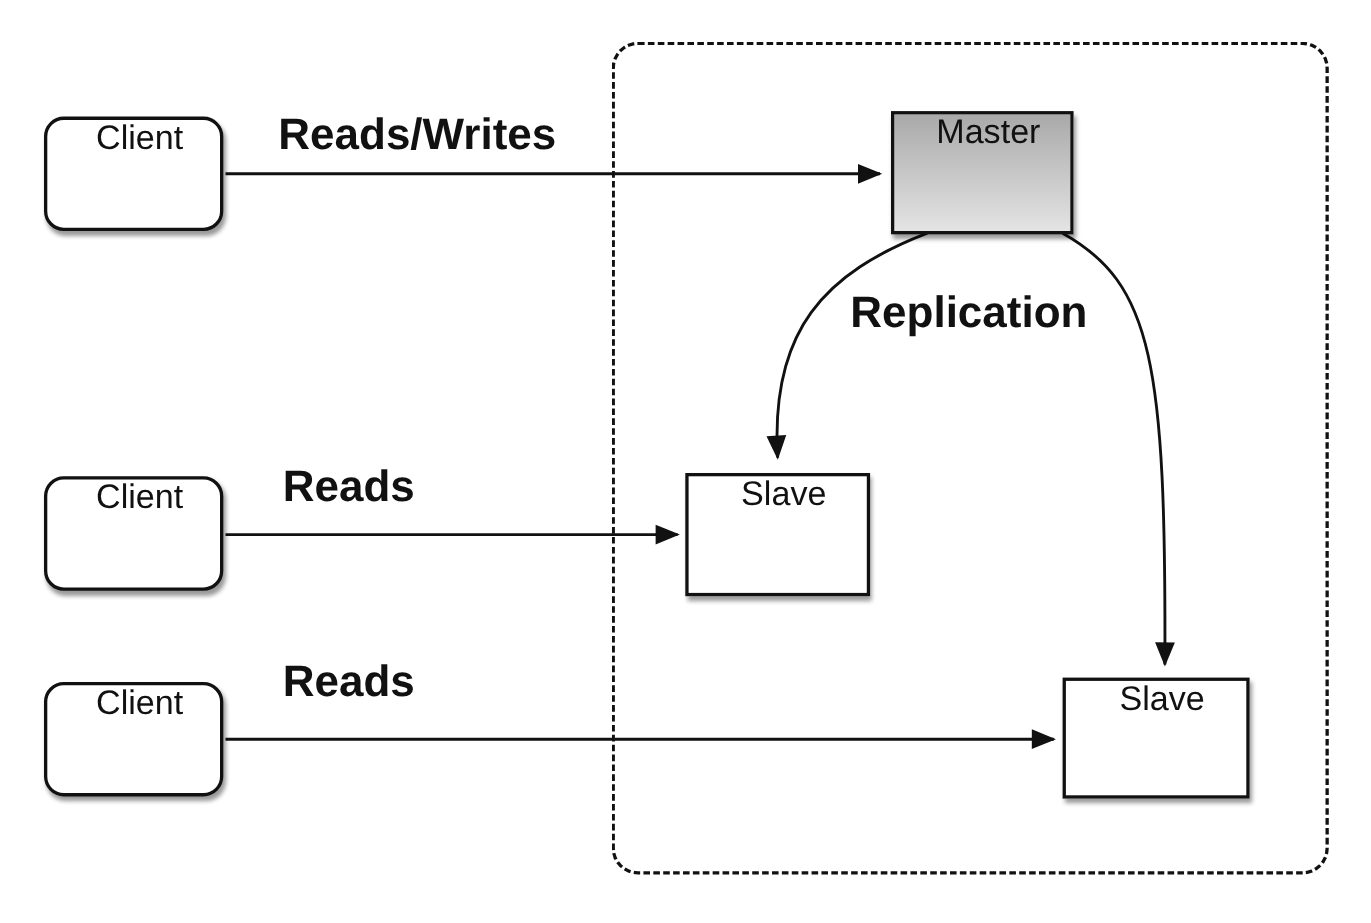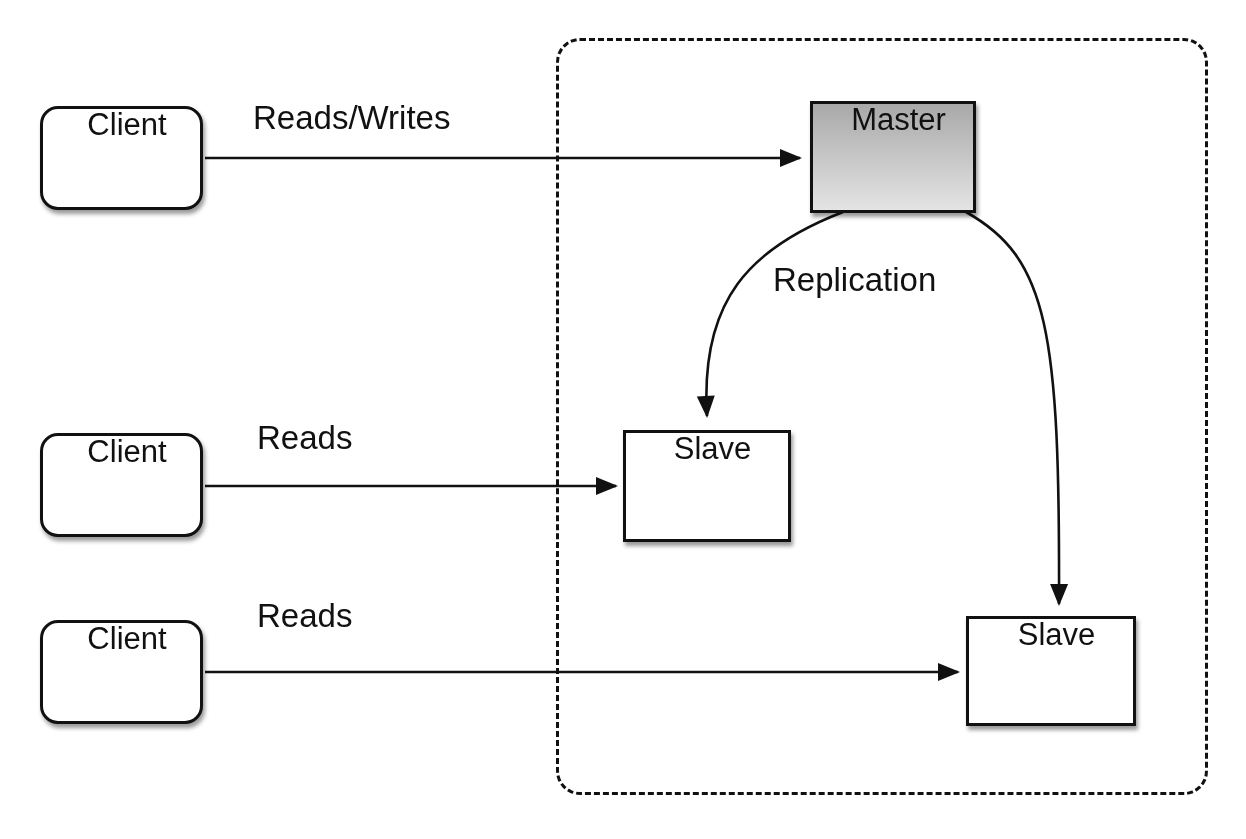--- a/index.html
+++ b/index.html
@@ -60,10 +60,11 @@
 
   .edge-label {
     position: absolute;
-    font-size: 33px;
+    font-size: 40px;
     line-height: 1.1;
     white-space: nowrap;
     color: #111;
+    font-weight: bold;
   }
   .lbl-reads-writes { left: 253px; top: 100px; }
   .lbl-reads-1      { left: 257px; top: 420px; }

